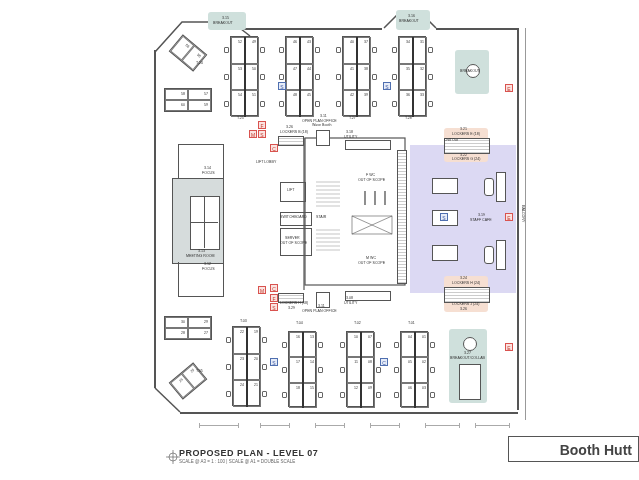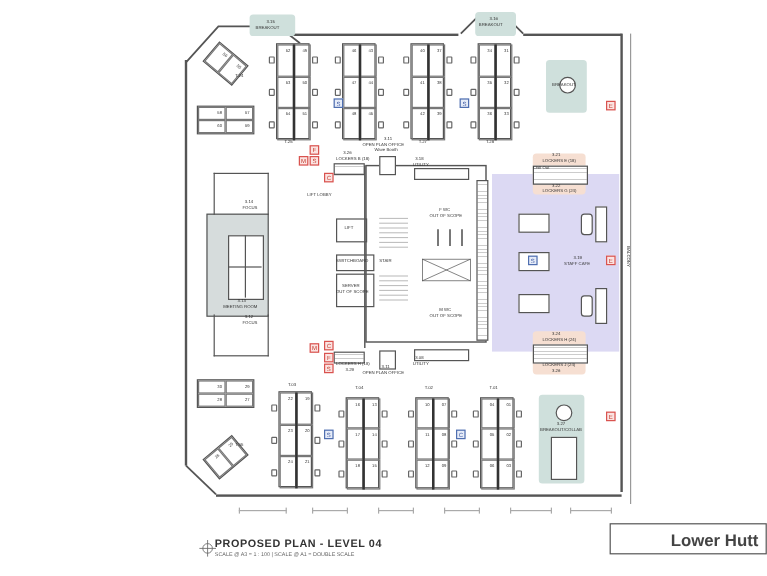--- a/index.html
+++ b/index.html
@@ -473,7 +473,7 @@
     <line x1="0" y1="7" x2="14" y2="7" stroke="#666" stroke-width="0.7"></line>
     <line x1="7" y1="0" x2="7" y2="14" stroke="#666" stroke-width="0.7"></line>
   </svg>
-  <div class="title-block">PROPOSED PLAN - LEVEL 04</div>
+  <div class="title-block">PROPOSED PLAN - LEVEL 07</div>
   <div class="title-sub">SCALE @ A3 = 1 : 100 | SCALE @ A1 = DOUBLE SCALE</div>
   <div class="loc-box">
     <div class="loc-text">Lower Hutt</div>

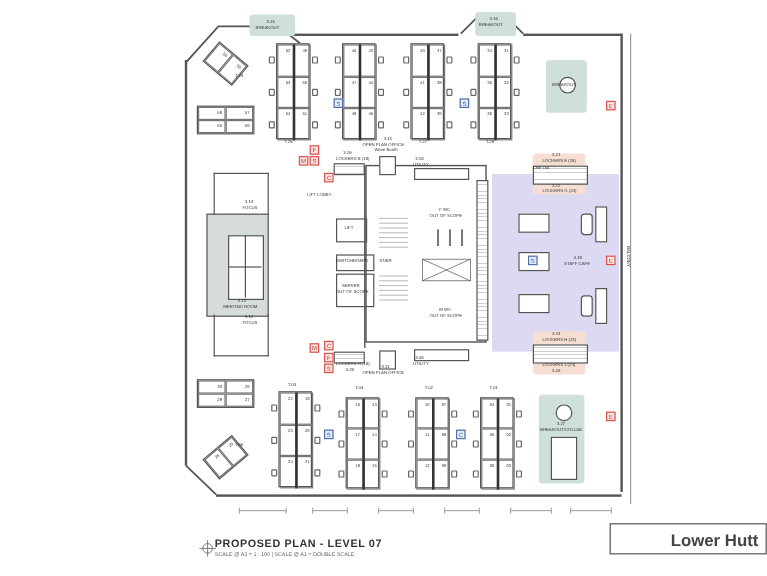--- a/index.html
+++ b/index.html
@@ -476,7 +476,7 @@
   <div class="title-block">PROPOSED PLAN - LEVEL 07</div>
   <div class="title-sub">SCALE @ A3 = 1 : 100 | SCALE @ A1 = DOUBLE SCALE</div>
   <div class="loc-box">
-    <div class="loc-text">Lower Hutt</div>
+    <div class="loc-text">Booth Hutt</div>
   </div>
 </div>
 

